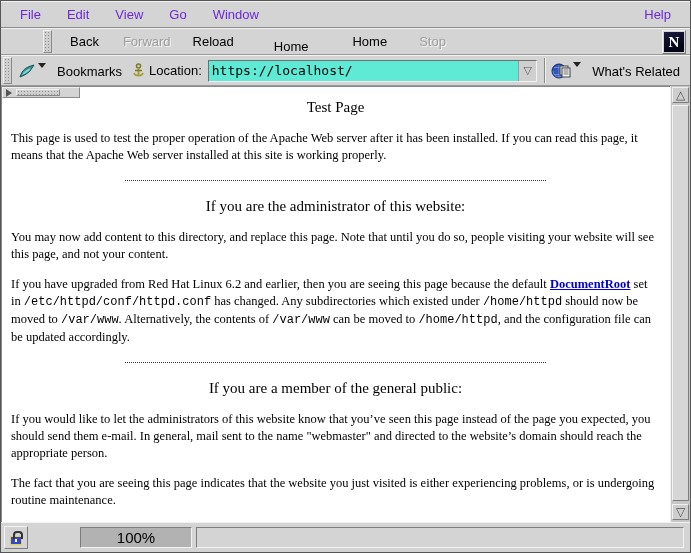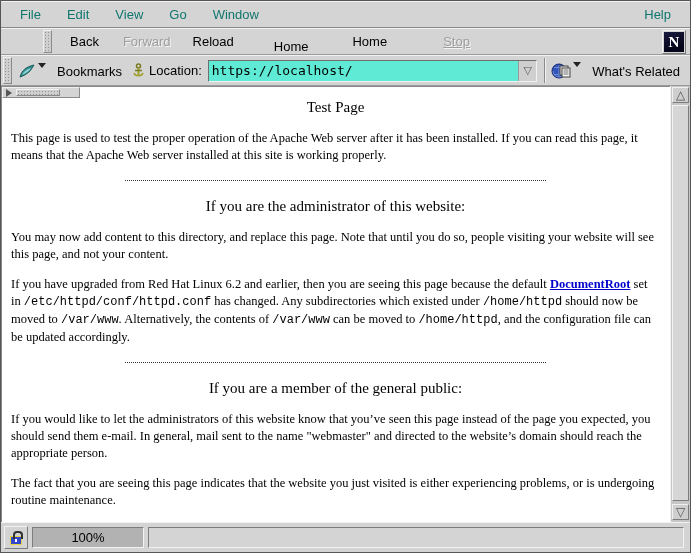--- a/index.html
+++ b/index.html
@@ -21,7 +21,7 @@
     background: #d4d4d4;
     border-top: 1px solid #f2f2f2;
     border-bottom: 1px solid #8a8a8a;
-    font-size: 13px; color: #0f766e;
+    font-size: 13px; color: #6d28d9;
     padding: 0 6px;
   }
   .menu-item { padding: 4px 13px; cursor: default; }

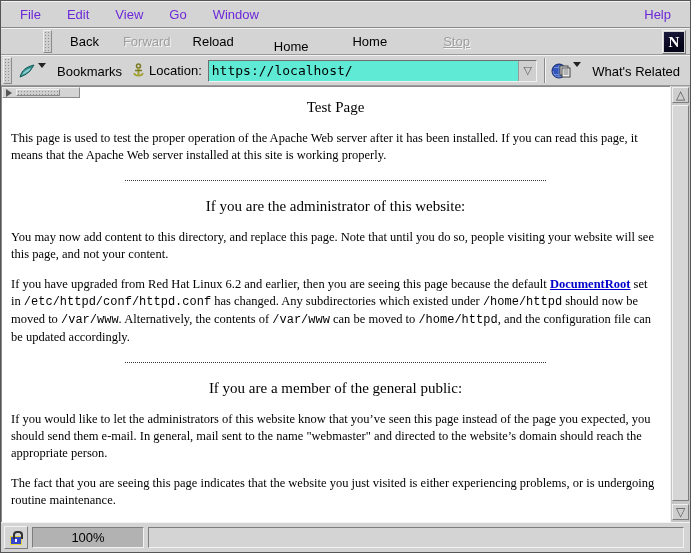--- a/index.html
+++ b/index.html
@@ -50,7 +50,7 @@
   .tb-reload { margin-left: 10px; }
   .tb-home { margin-left: 28px; margin-top: 9px; }
   .tb-print { margin-left: 32px; }
-  .tb-stop { margin-left: 44px; text-decoration: underline; }
+  .tb-stop { margin-left: 20px; }
   .toolbar-spacer { flex: 1; }
   .logo-frame {
     width: 24px; height: 24px; padding: 1px;

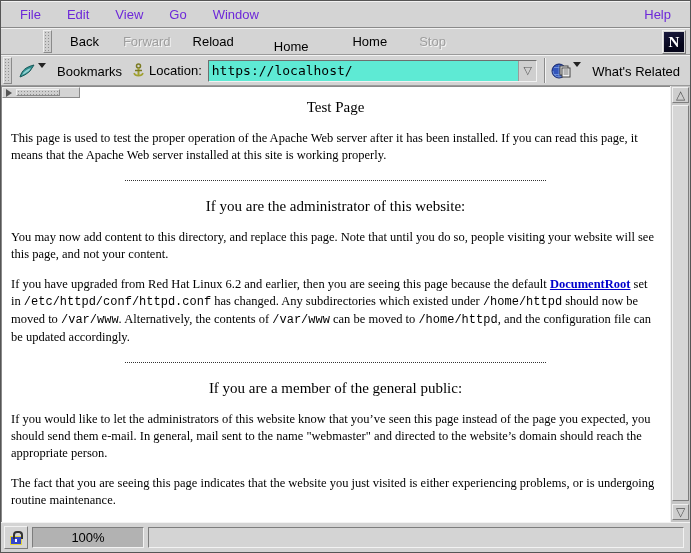--- a/index.html
+++ b/index.html
@@ -179,7 +179,7 @@
     width: 112px; height: 21px;
     background: #b2b2b2;
     border: 1px solid #7d7d7d; border-right-color:#f2f2f2; border-bottom-color:#f2f2f2;
-    font-size: 13px; color: #000; text-align: center; line-height: 19px;
+    font-size: 15px; color: #000; text-align: center; line-height: 19px; margin-left: 48px;
   }
   .message-panel {
     flex: 1; height: 21px;

